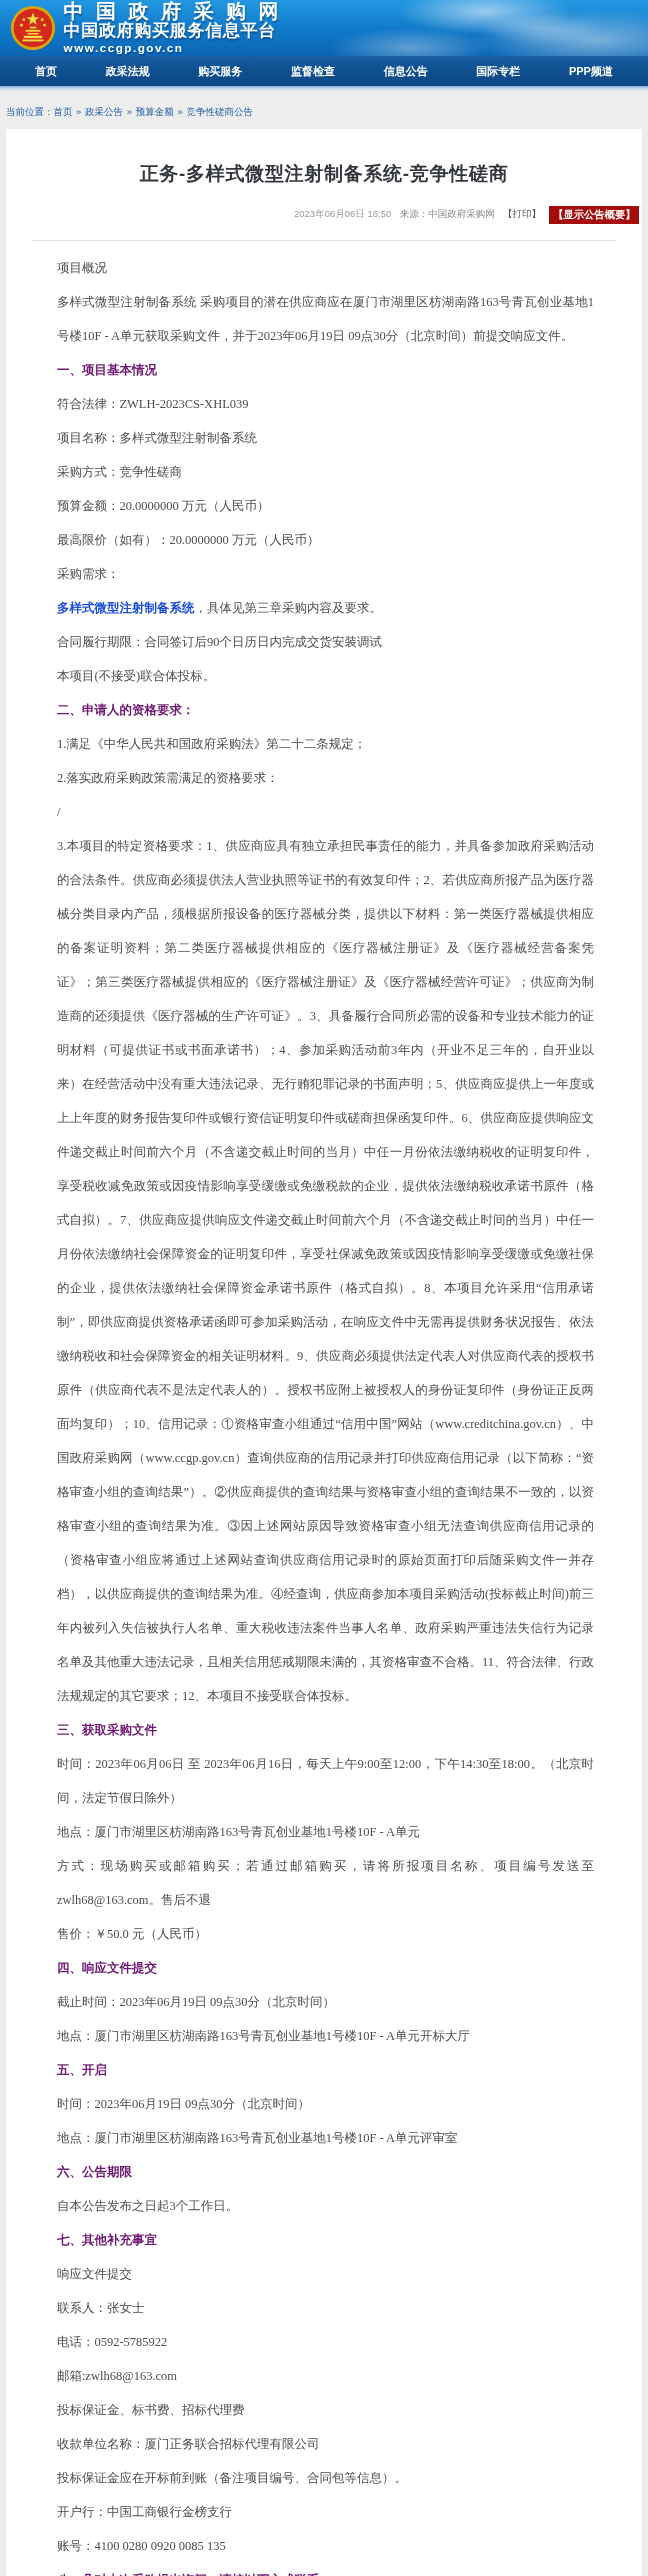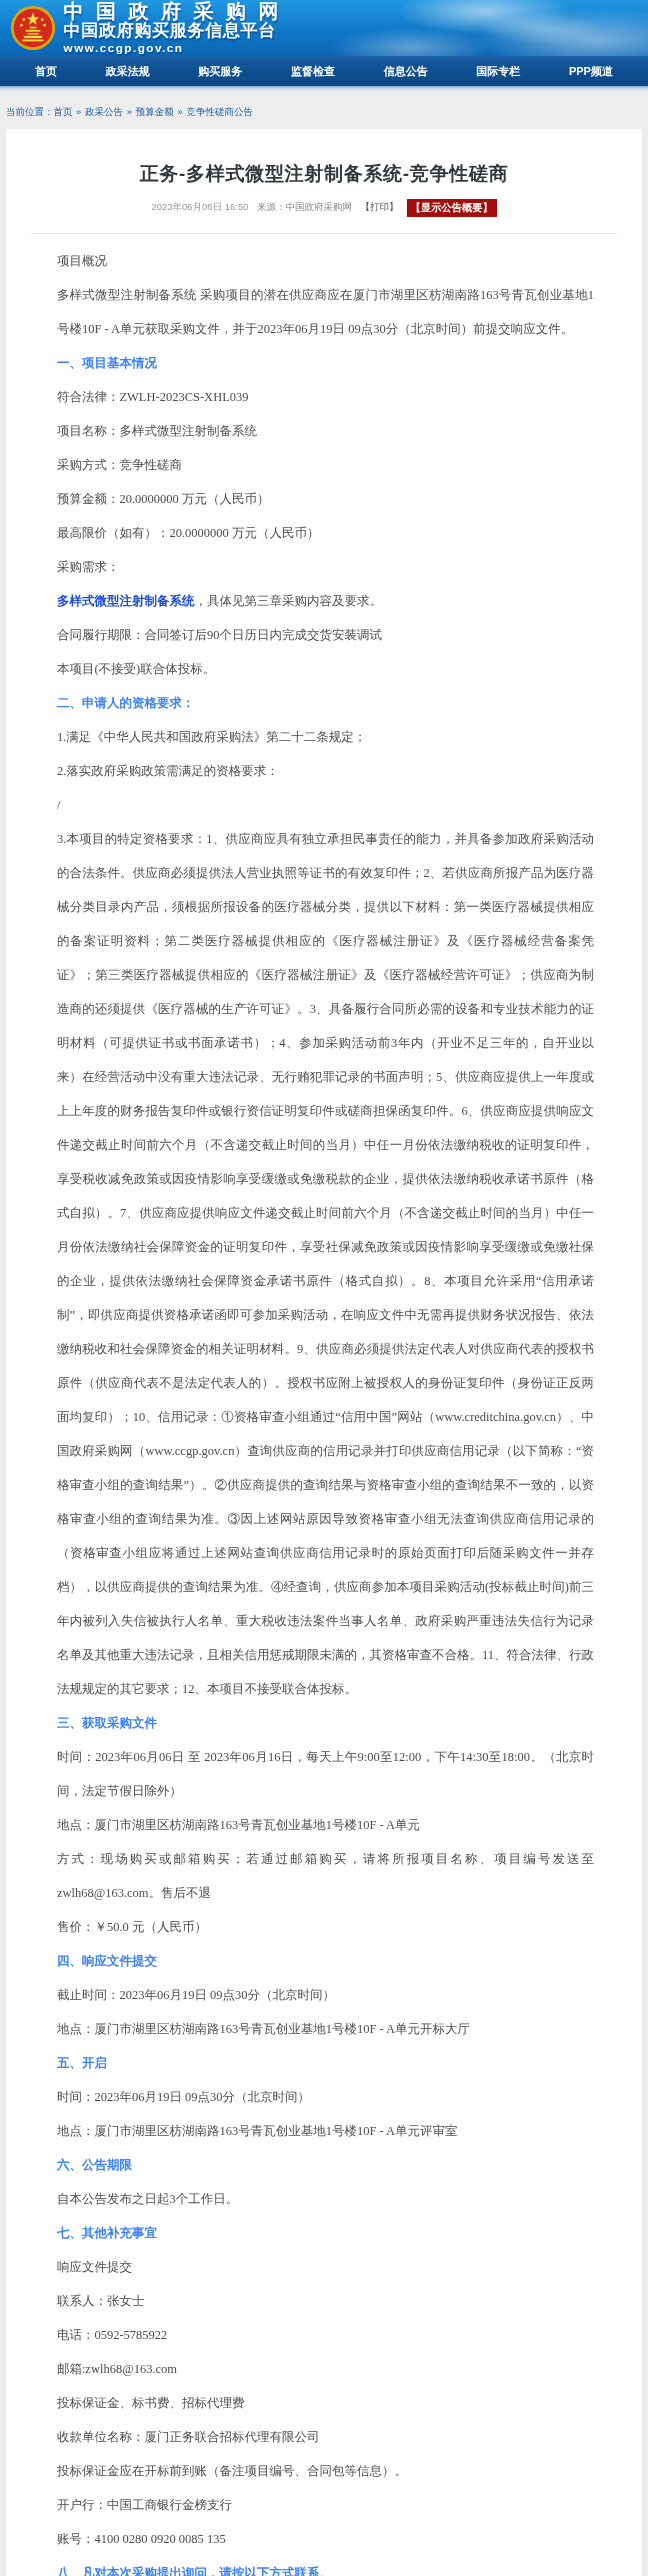--- a/index.html
+++ b/index.html
@@ -39,7 +39,7 @@
   
   .card{ background:#fff; margin:0 5.9px; min-height:2416px; padding-top:32px; }
   .article-title{ text-align:center; font-size:19px; font-weight:bold; color:#33373d; letter-spacing:0.7px; }
-  .meta{ text-align:center; margin-top:12px; font-size:9.5px; color:#999; }
+  .meta{ text-align:right; margin-top:19px; font-size:9.5px; color:#999; }
   .meta > *{ margin:0 2.9px; vertical-align:middle; }
   .meta .src{ color:#8a8a8a; }
   .meta .print{ color:#555; text-decoration:none; cursor:pointer; }

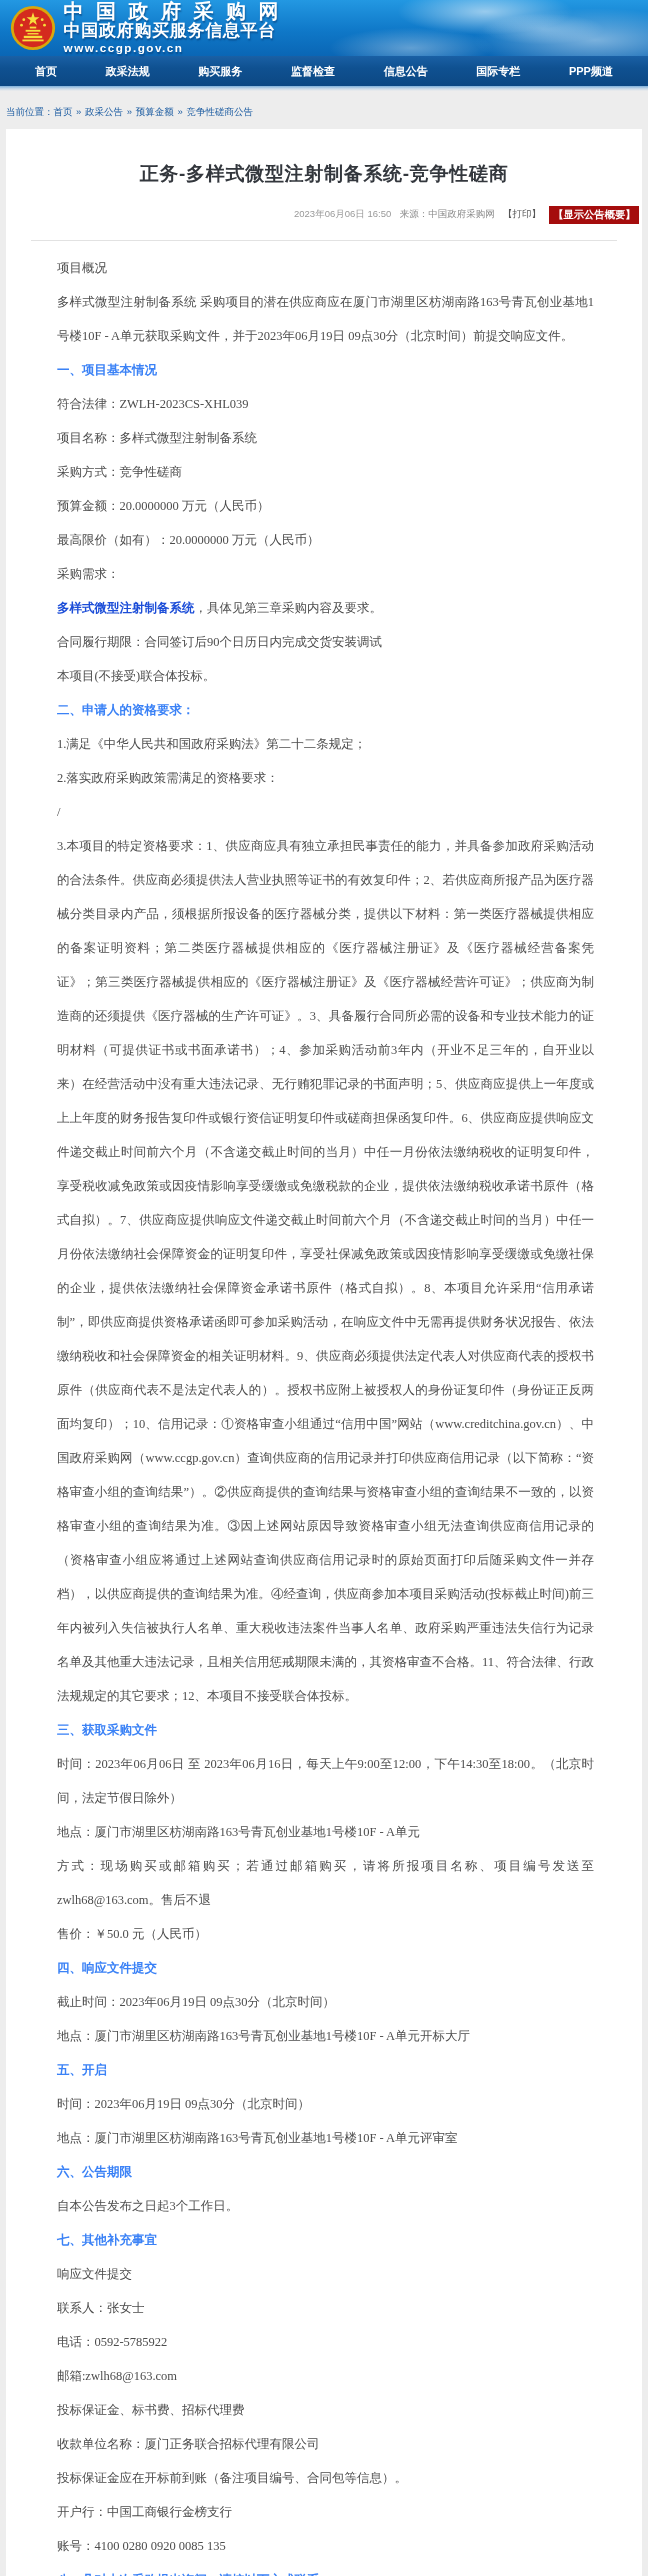--- a/index.html
+++ b/index.html
@@ -57,7 +57,7 @@
   }
   .para{ margin:0; }
   .para b{ color:#1d4ed8; }
-  .para-heading{ font-weight:bold; color:#3b82f6;
+  .para-heading{ font-weight:bold; color:#701a75;
     font-family:"Liberation Sans","DejaVu Sans",sans-serif; }
 </style>
 </head>

